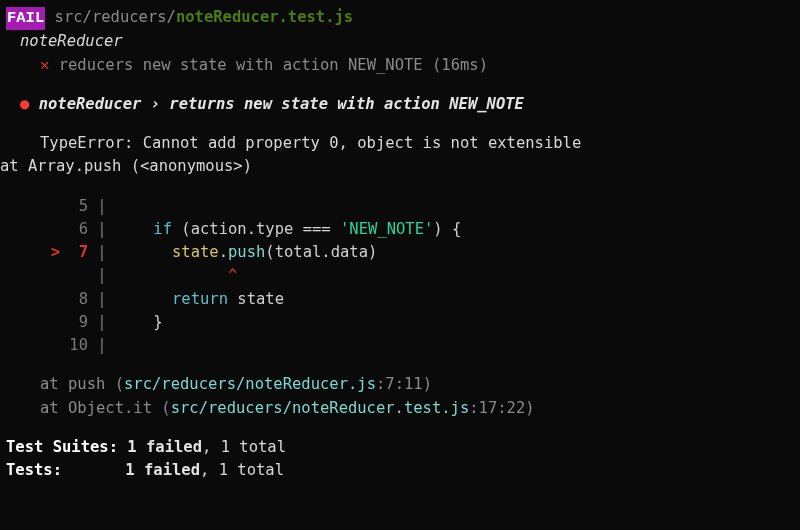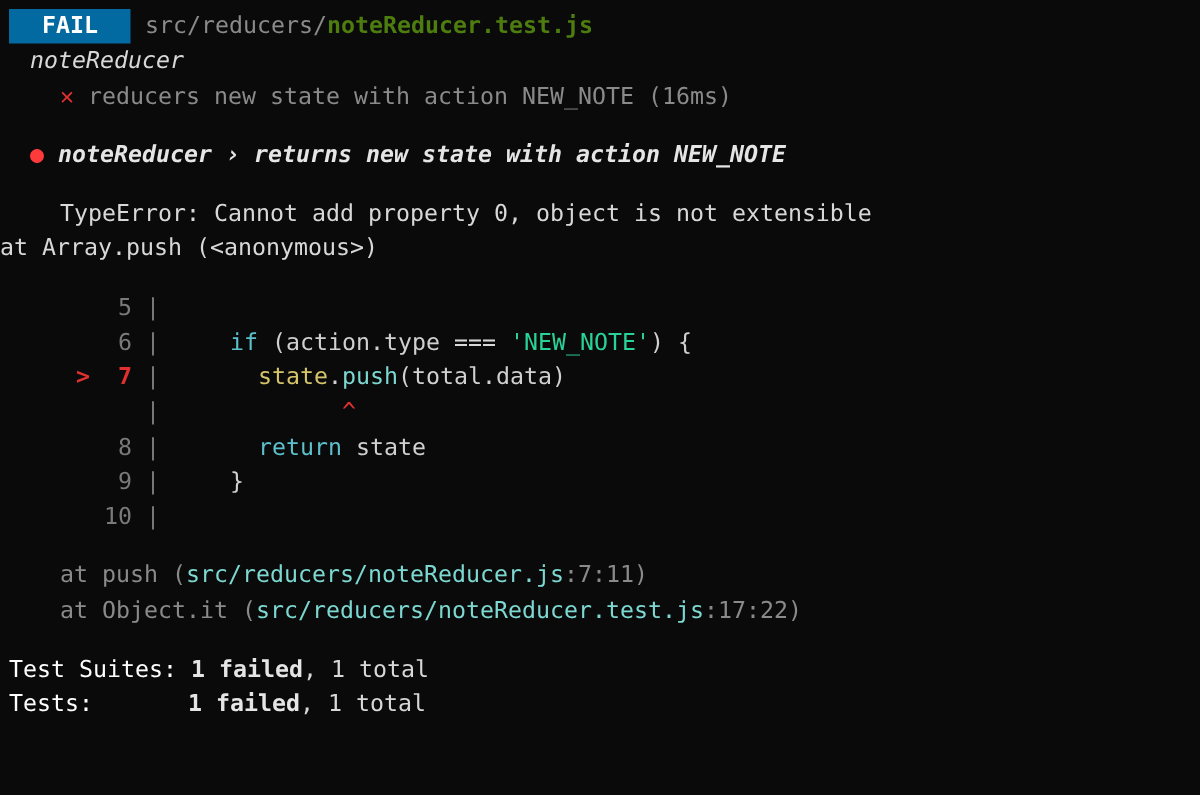--- a/index.html
+++ b/index.html
@@ -16,11 +16,12 @@
   }
   .line { white-space: pre; }
   .badge-fail {
-    background: #0369a1;
+    background: #a21caf;
     color: #ffffff;
-    padding: 0 22px;
+    padding: 0 1px;
     font-weight: bold;
     display: inline-block;
+    font-family: Liberation Mono, monospace;
   }
   .dim { color: #8a8a8a; }
   .bright { color: #4d7c0f; font-weight: 600; }

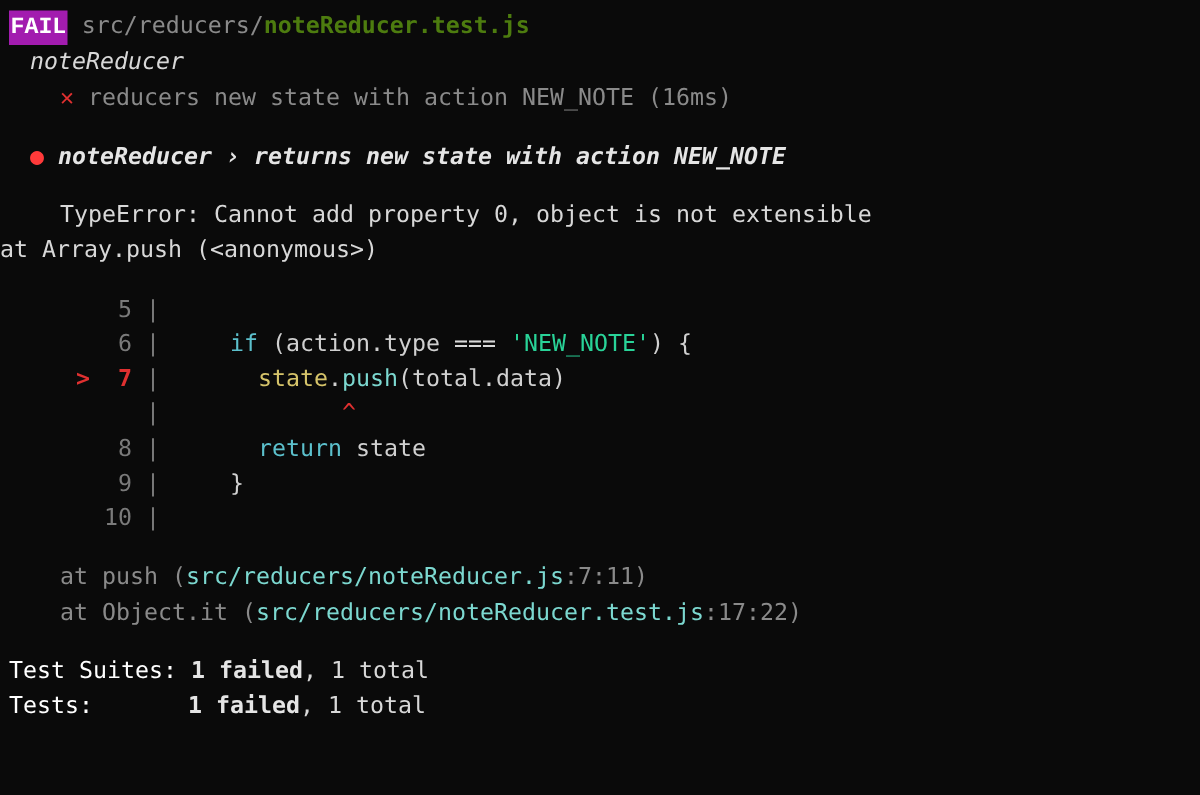--- a/index.html
+++ b/index.html
@@ -52,7 +52,7 @@
     font-weight: bold;
   }
   .pipe { color: #7a7a7a; }
-  .stat-label { color: #ffffff; font-weight: normal; display: inline-block; min-width: 110px;}
+  .stat-label { color: #ffffff; font-weight: bold; display: inline-block; min-width: 110px;}
   .gap2 { height: 16px; }
 </style>
 </head>

